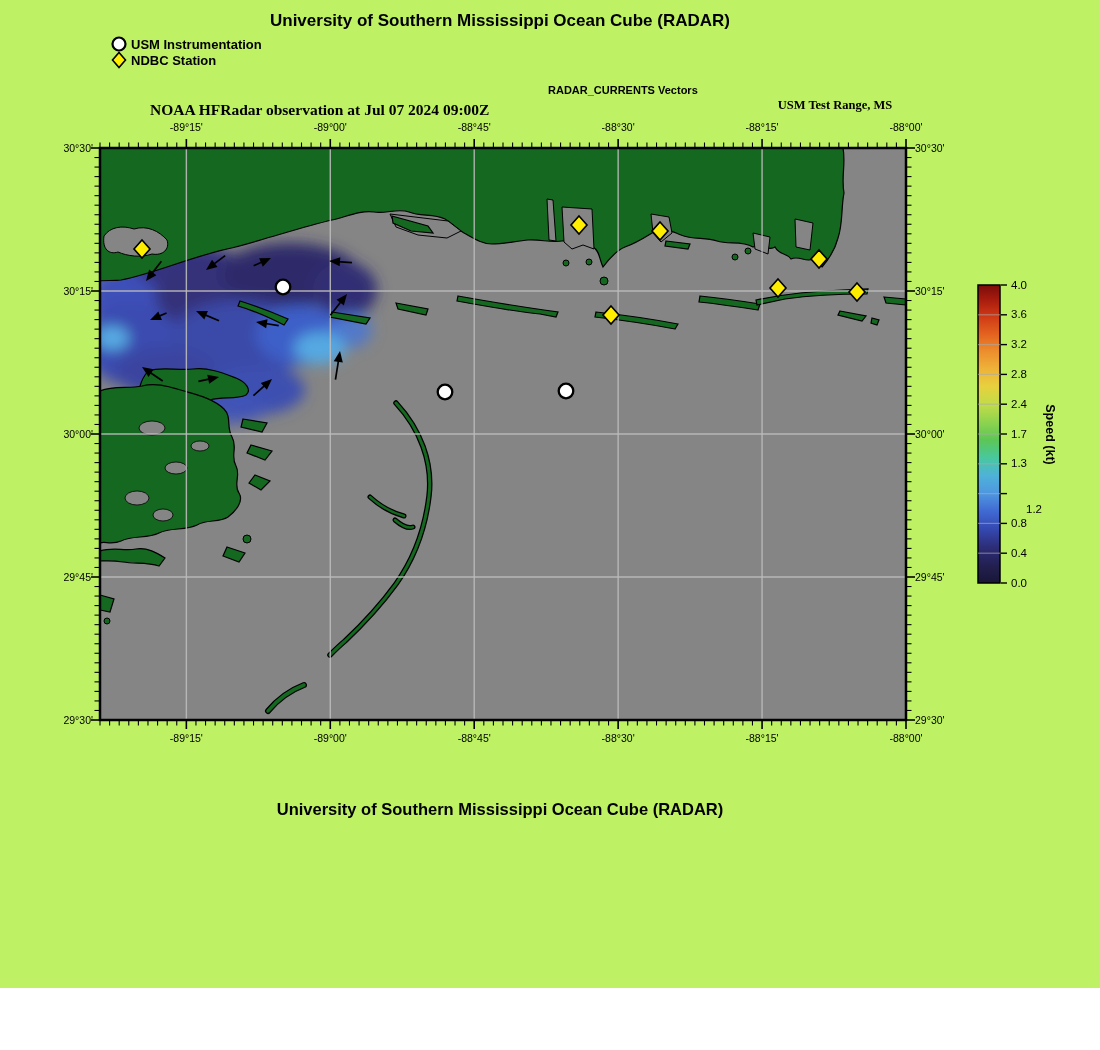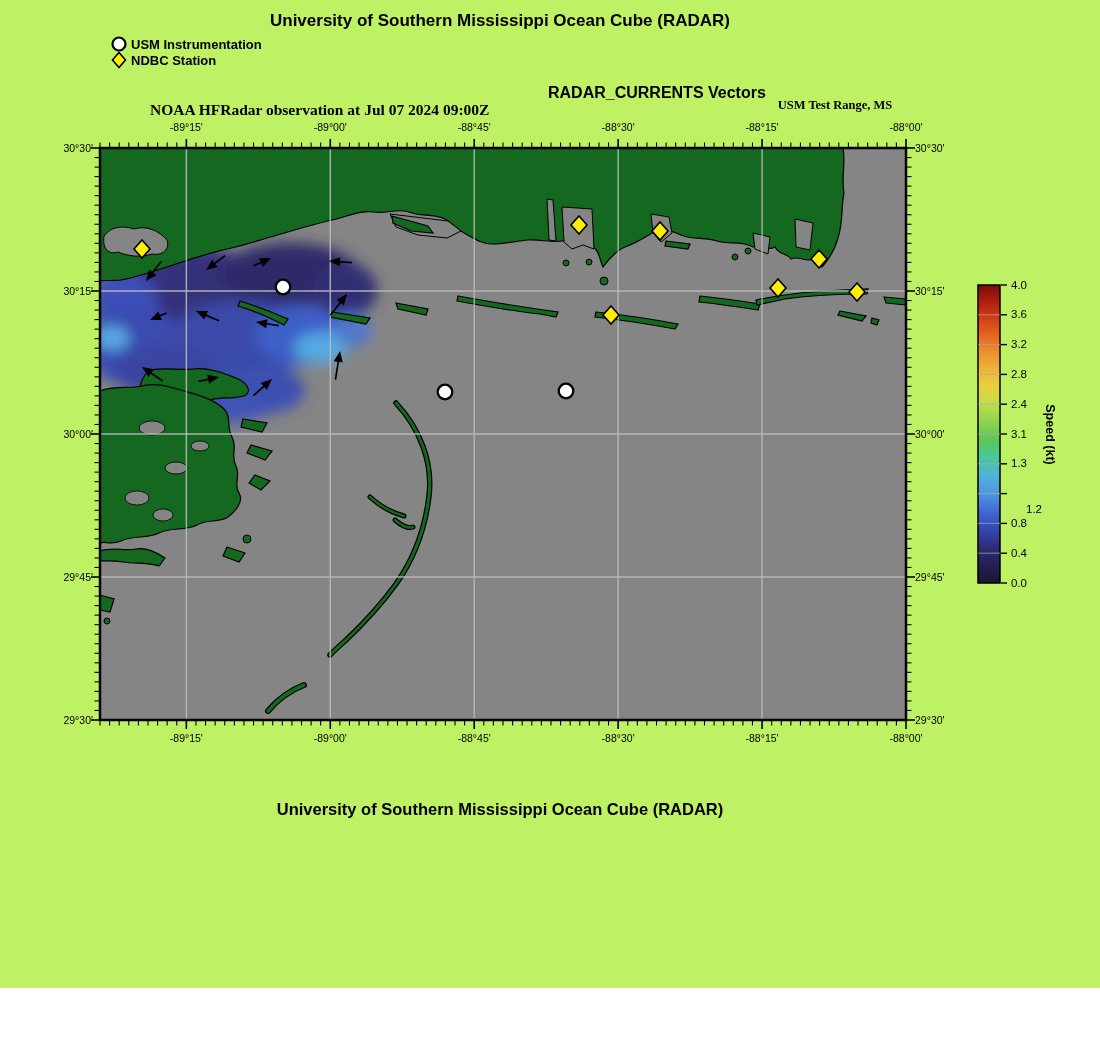--- a/index.html
+++ b/index.html
@@ -12,7 +12,7 @@
   .legend-row span.lbl{font-size:13px;font-weight:bold;margin-left:3px;}
   .scale-box{left:548px;top:41px;width:348px;height:37px;border:2px solid #000;background:#fff;}
   .scale-lbl{position:absolute;left:6px;font-size:11px;font-weight:bold;line-height:10px;}
-  .scale-caption{left:548px;top:84px;font-size:16px;font-weight:bold;}
+  .scale-caption{left:548px;top:84px;font-size:11px;font-weight:bold;}
   .subtitle{left:150px;top:101px;width:700px;font-size:15.5px;font-weight:bold;
             font-family:"Liberation Serif",serif;}
   .range-label{left:735px;top:98px;width:200px;text-align:center;font-size:12.5px;font-weight:bold;

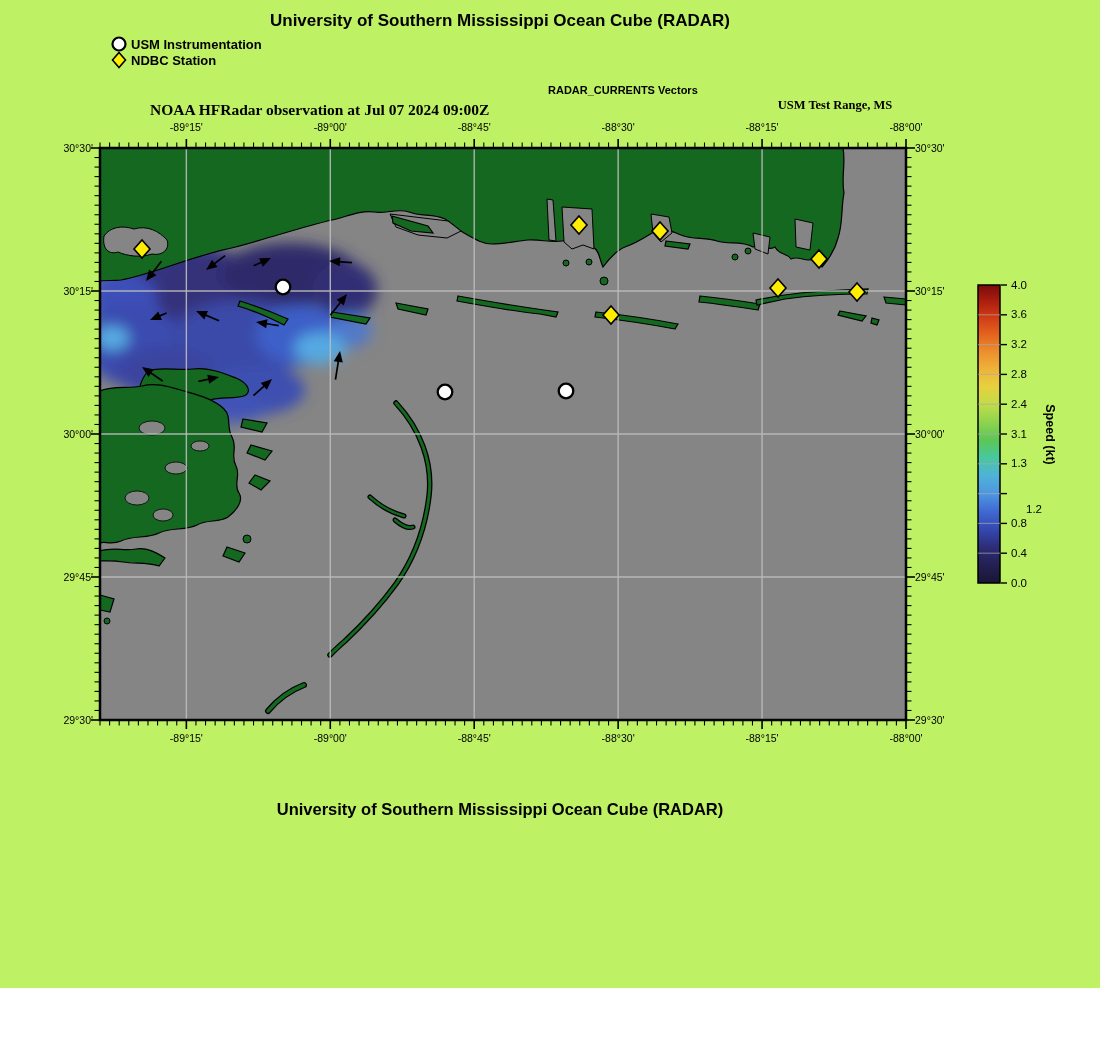--- a/index.html
+++ b/index.html
@@ -558,7 +558,7 @@
       <div class="cb-label" style="left: 1011px; top: 338.1px; position: absolute;">3.2</div>
       <div class="cb-label" style="left: 1011px; top: 367.9px; position: absolute;">2.8</div>
       <div class="cb-label" style="left: 1011px; top: 397.7px; position: absolute;">2.4</div>
-      <div class="cb-label" style="left: 1011px; top: 427.5px; position: absolute;">3.1</div>
+      <div class="cb-label" style="left: 1011px; top: 427.5px; position: absolute;">1.7</div>
       <div class="cb-label" style="left: 1011px; top: 457.3px; position: absolute;">1.3</div>
       <div class="cb-label" style="left: 1011px; top: 503px; position: absolute; margin-left: 15px;">1.2</div>
       <div class="cb-label" style="left: 1011px; top: 516.9px; position: absolute;">0.8</div>

